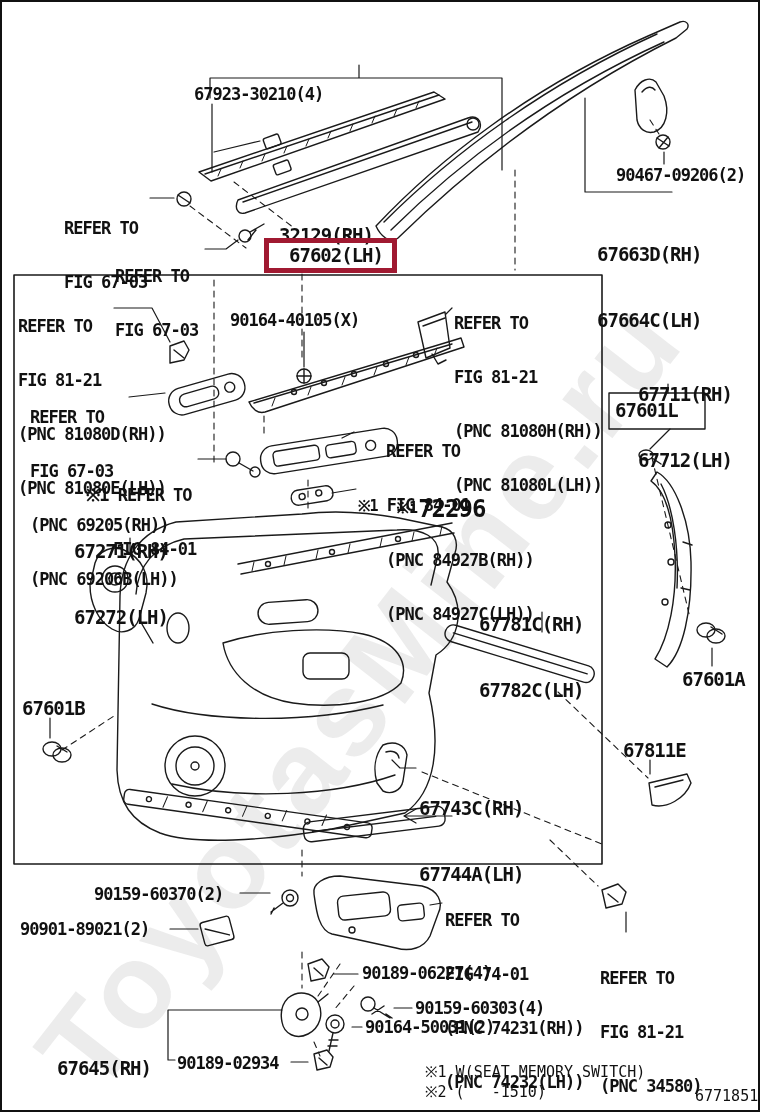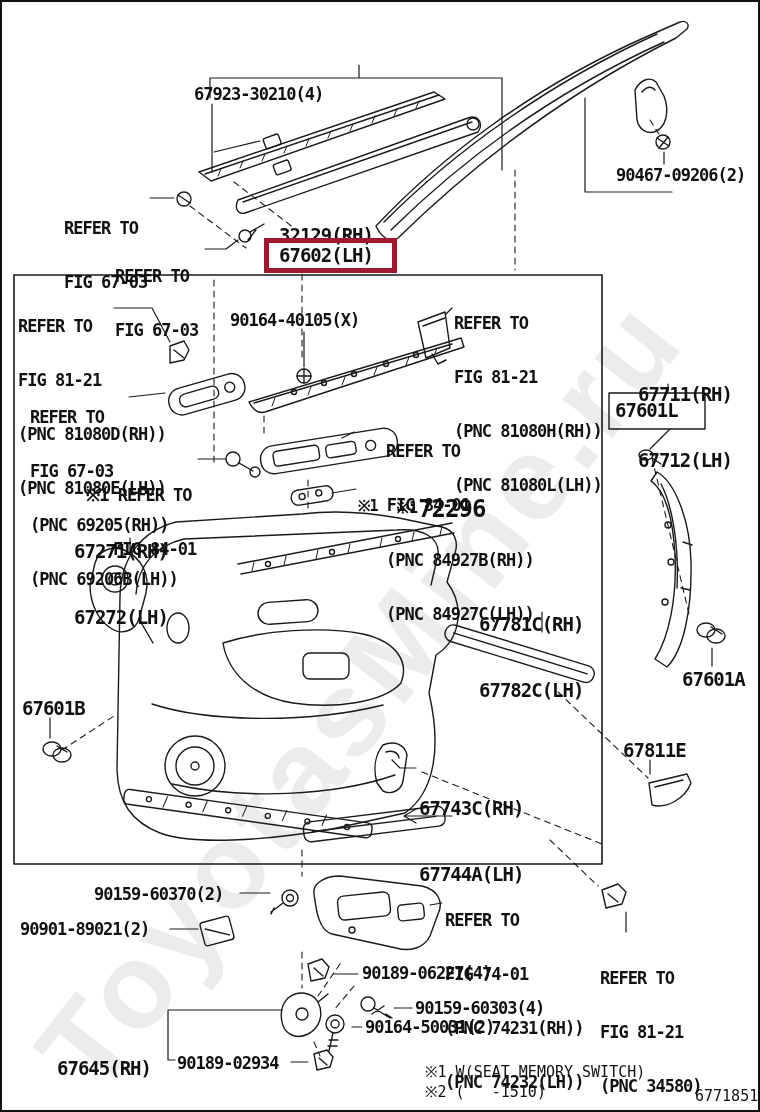--- a/index.html
+++ b/index.html
@@ -21,7 +21,7 @@
   .ind{margin-left:28px;}
   .ind2{margin-left:27px;}
   .hlbox{position:absolute;left:262px;top:236px;width:133px;height:35px;box-sizing:border-box;
-         z-index:3;border:5px solid #a01931;padding:1px 0 0 10px;
+         z-index:3;border:5px solid #a01931;padding:1px 0 0 20px;
          font-weight:700;font-size:19px;letter-spacing:-1px;}
 </style>
 </head>

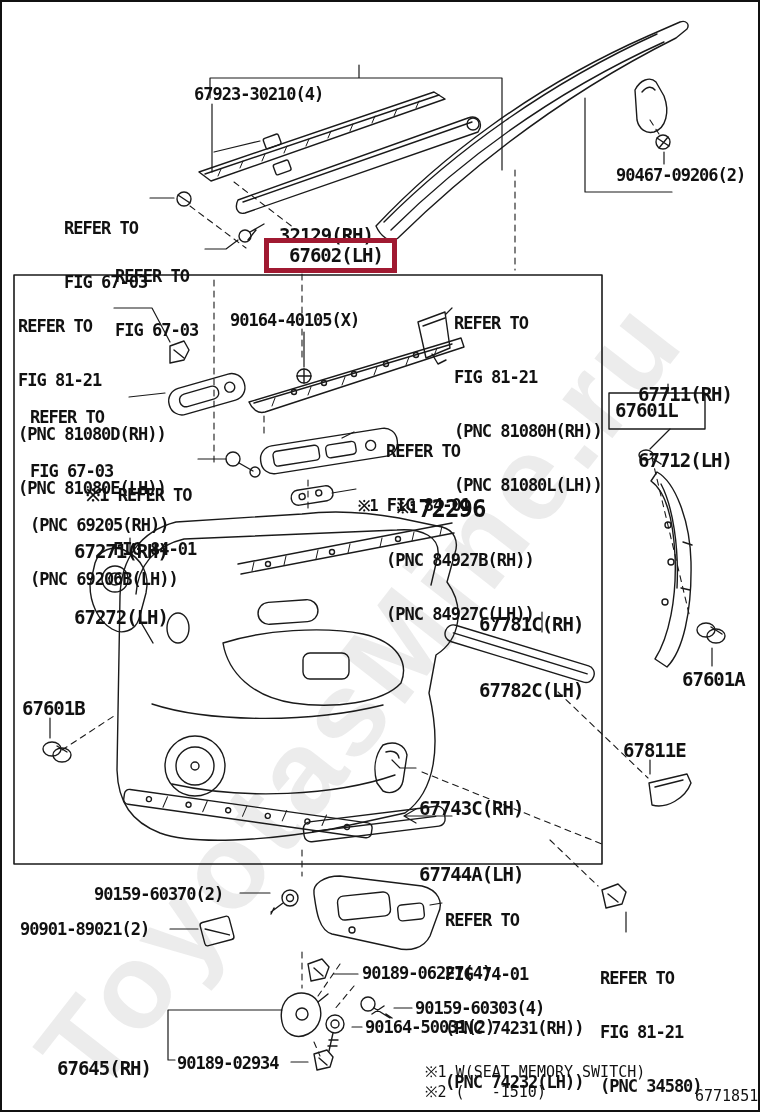--- a/index.html
+++ b/index.html
@@ -283,6 +283,10 @@
   </div>
 
   <div class="lblm" style="left:614px;top:164px">90467-09206(2)</div>
+  <div class="lbl" style="left:595px;top:197px">
+    <div>67663D(RH)</div>
+    <div>67664C(LH)</div>
+  </div>
 
   <div class="ref" style="left:16px;top:279px">
     <div>REFER TO</div>

